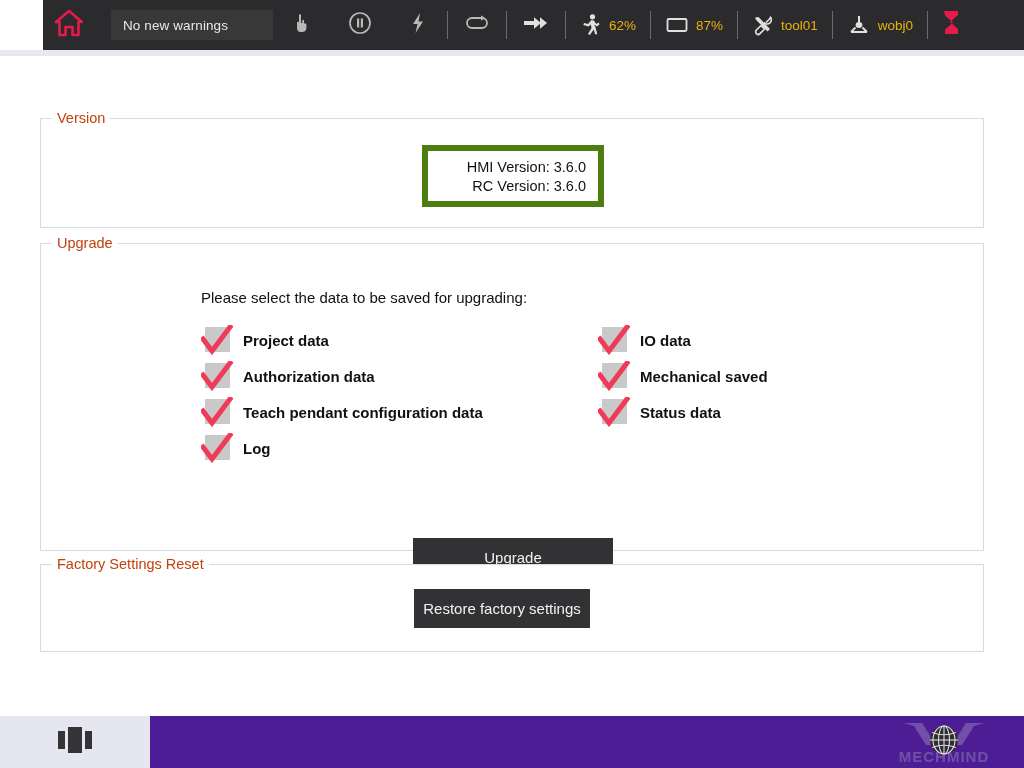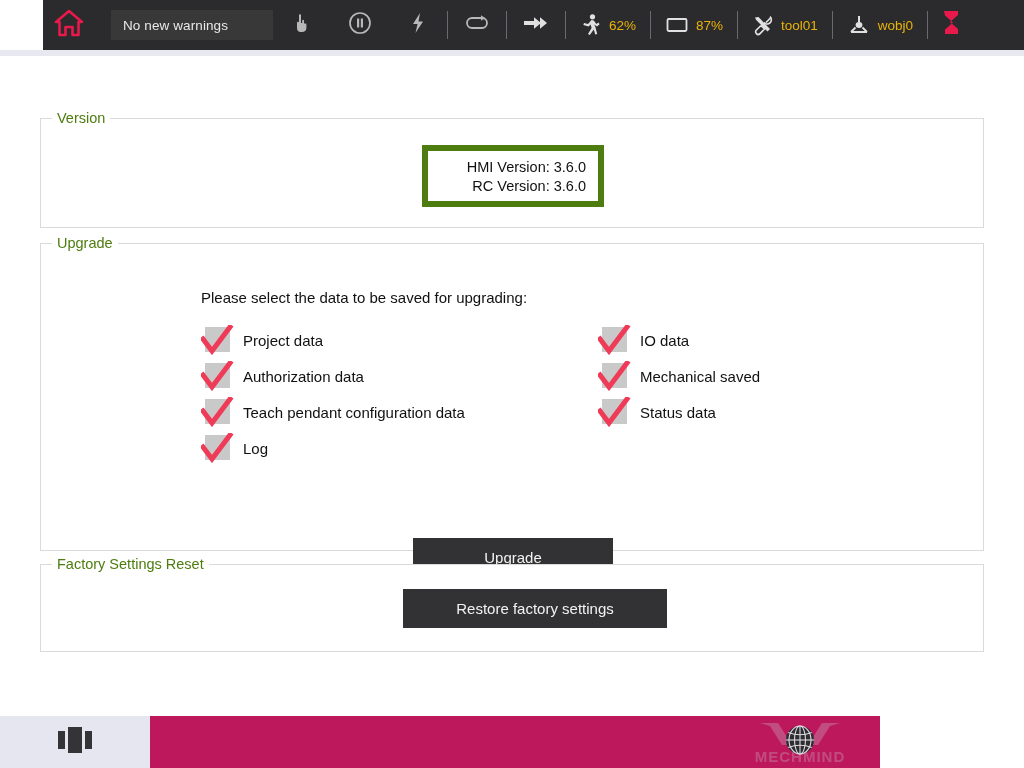--- a/index.html
+++ b/index.html
@@ -77,7 +77,7 @@
     background: #ffffff;
     padding: 0 5px;
     font-size: 14.5px;
-    color: #4d7c0f;
+    color: #c2410c;
     white-space: nowrap;
   }
 

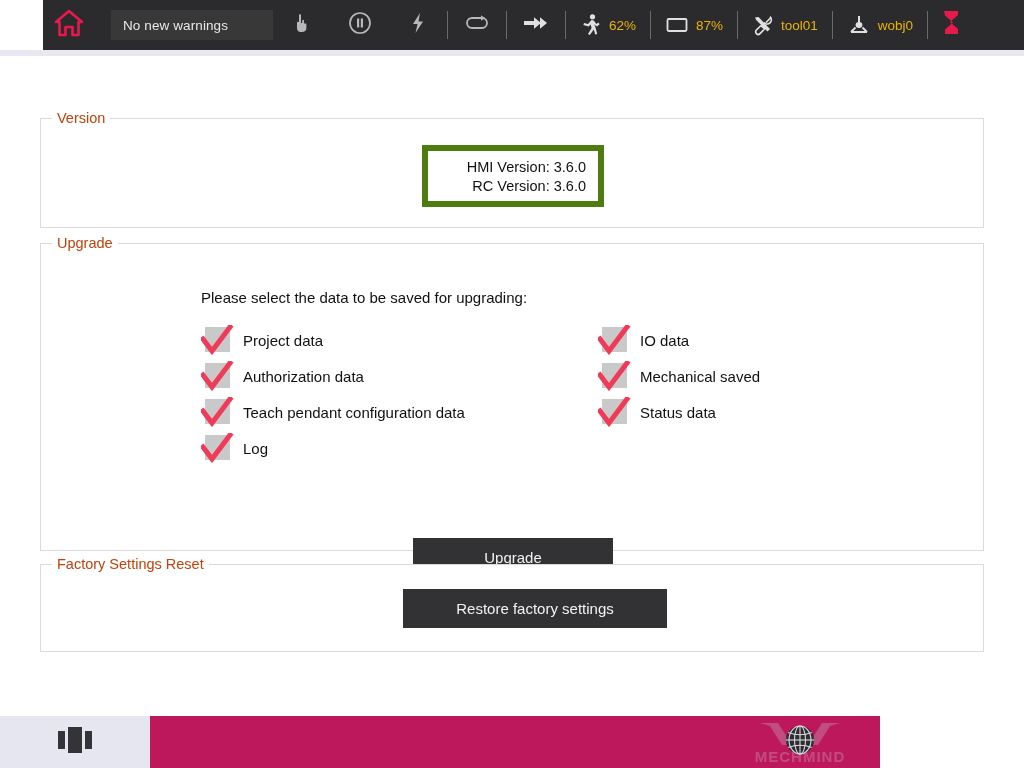--- a/index.html
+++ b/index.html
@@ -124,7 +124,7 @@
   }
   .cb-box svg { position: absolute; left: 0; top: 0; }
   .cb-label {
-    font-size: 15px; color: #111;
+    font-size: 15px; color: #111; font-weight: bold;
   }
 
   .btn {

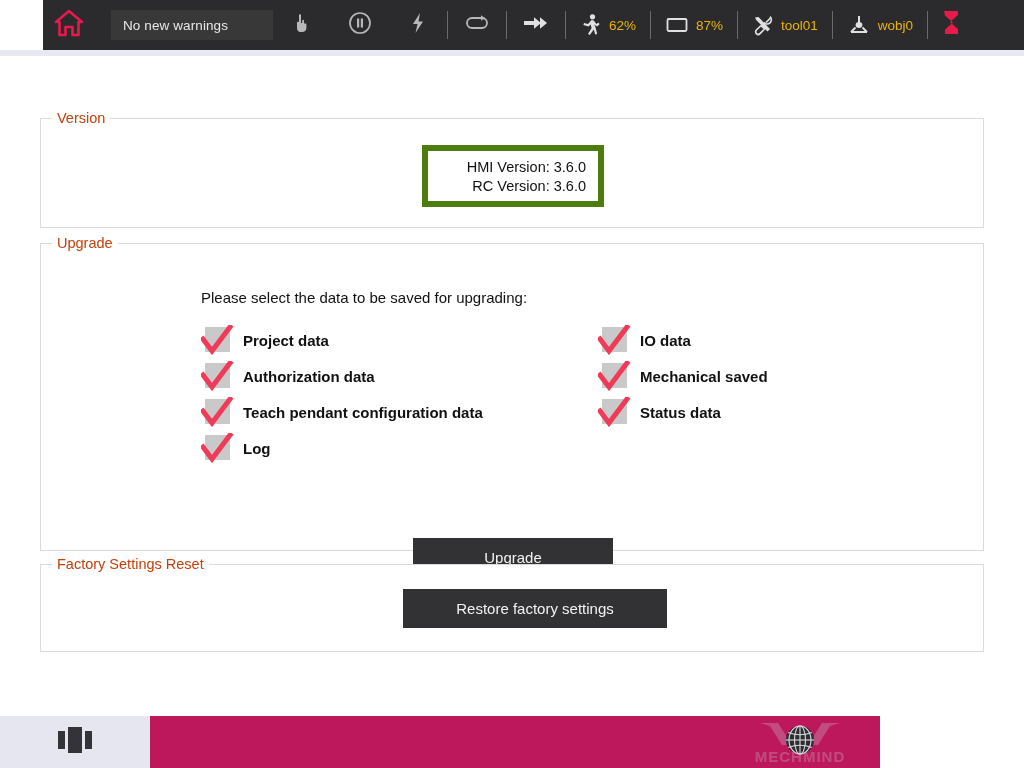--- a/index.html
+++ b/index.html
@@ -142,8 +142,8 @@
     font-size: 15px;
   }
   #btn-restore {
-    left: 362px; top: 24px;
-    width: 264px; height: 39px;
+    left: 373px; top: 24px;
+    width: 176px; height: 39px;
     font-size: 15px;
   }
 

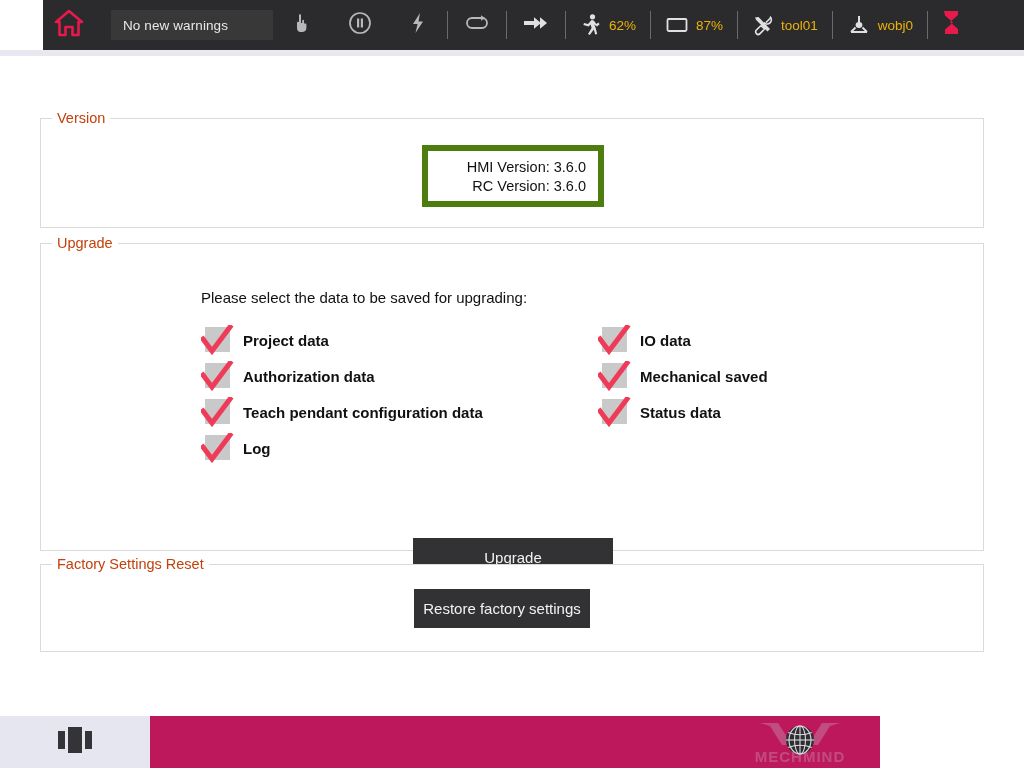--- a/index.html
+++ b/index.html
@@ -150,8 +150,8 @@
   
   .bottombar {
     position: absolute; left: 0; top: 716px;
-    width: 880px; height: 52px;
-    background: #be185d;
+    width: 1024px; height: 52px;
+    background: #4c1d95;
   }
   .bb-left {
     position: absolute; left: 0; top: 0;

